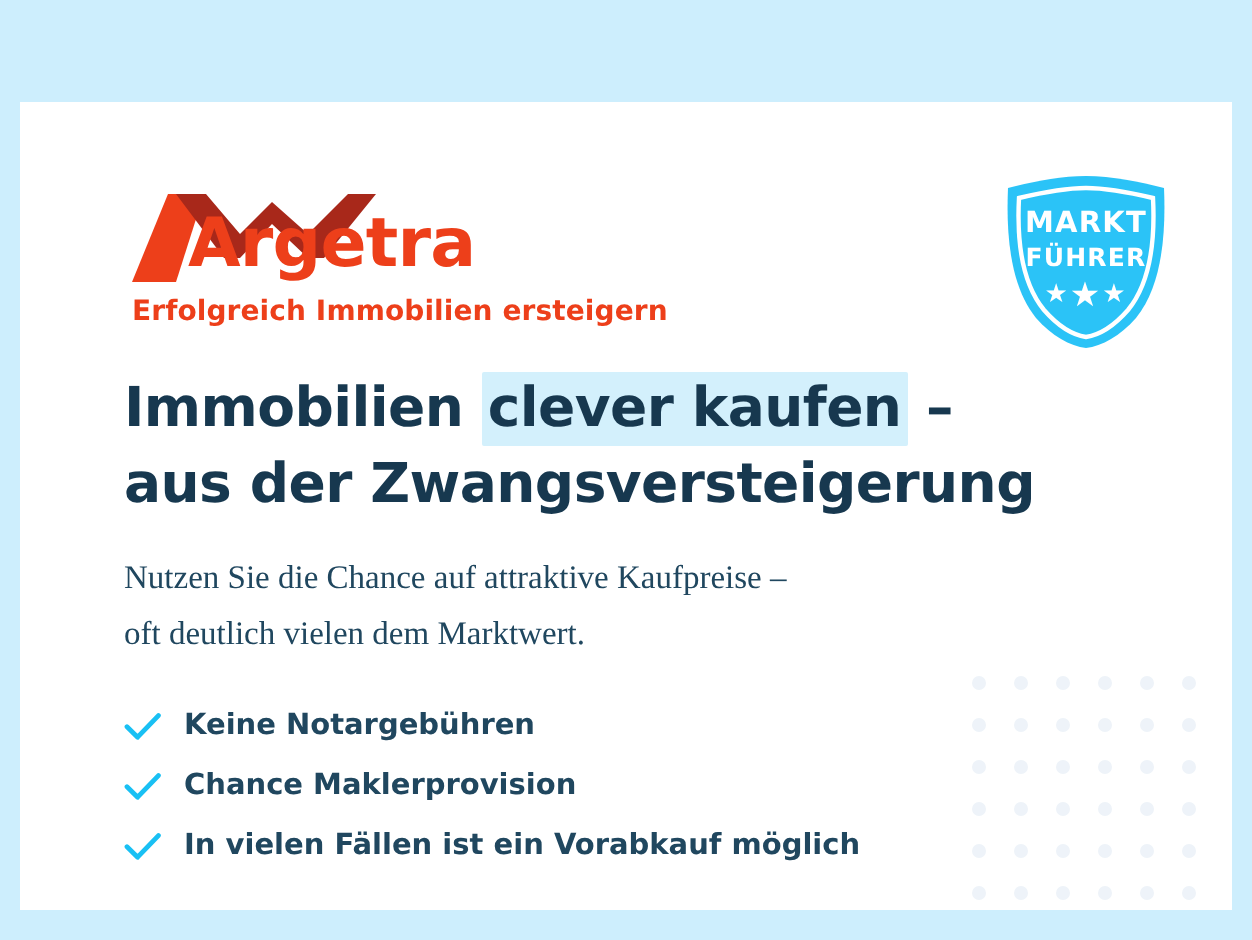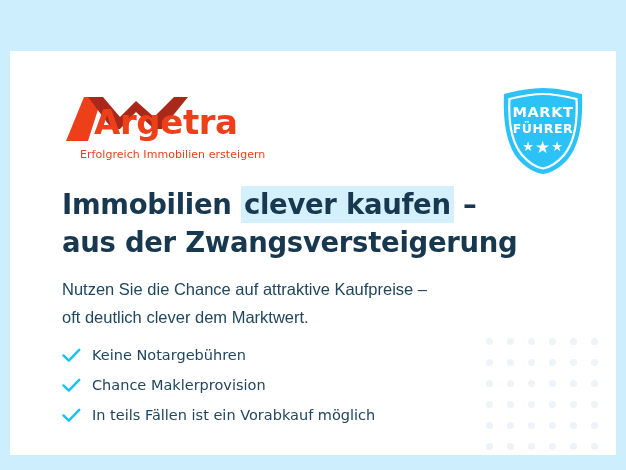--- a/index.html
+++ b/index.html
@@ -71,10 +71,10 @@
   }
   #logo .logo-tagline {
     position: absolute;
-    left: 18px;
+    left: 4px;
     top: 53px;
-    font-size: 11px;
-    font-weight: normal;
+    font-size: 14px;
+    font-weight: bold;
     color: #ed3f1a;
     letter-spacing: 0.05px;
     font-family: "DejaVu Sans", sans-serif;

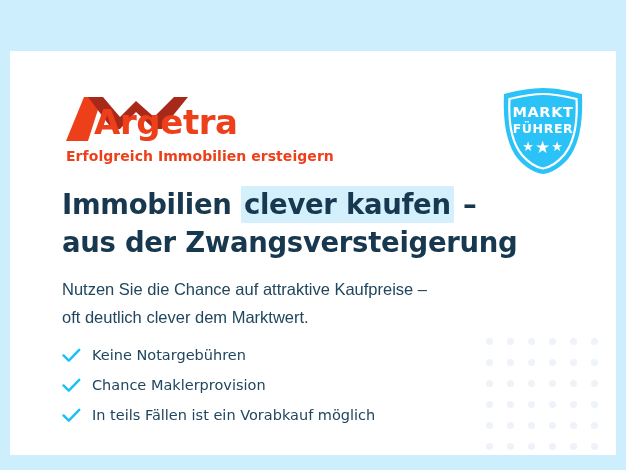--- a/index.html
+++ b/index.html
@@ -141,7 +141,7 @@
     top: 224px;
     width: 500px;
     color: #20475f;
-    font-family: Liberation Sans, sans-serif;
+    font-family: Liberation Serif, serif;
     font-size: 16.5px;
     line-height: 28px;
     font-weight: normal;

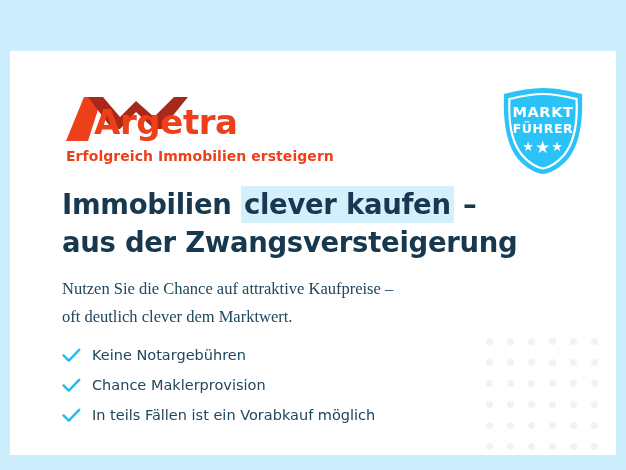--- a/index.html
+++ b/index.html
@@ -253,7 +253,7 @@
 
     <div id="subhead">
       <span class="sub-line">Nutzen Sie die Chance auf attraktive Kaufpreise –</span>
-      <span class="sub-line">oft deutlich clever dem Marktwert.</span>
+      <span class="sub-line">oft deutlich vielen dem Marktwert.</span>
     </div>
 
     <div id="bullets">

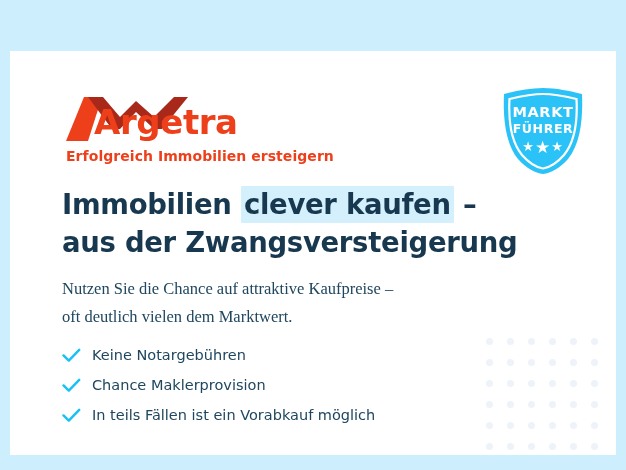--- a/index.html
+++ b/index.html
@@ -157,8 +157,9 @@
   }
   #bullets .bullet-row {
     display: flex;
-    align-items: flex-start;
+    align-items: center;
     height: 30px;
+    font-weight: bold;
   }
   #bullets .check-icon {
     width: 30px;

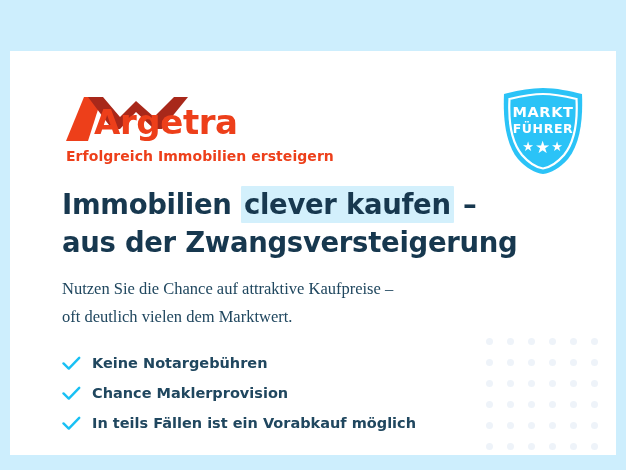--- a/index.html
+++ b/index.html
@@ -280,7 +280,7 @@
               <path d="M1.5 7.4 L6.8 12.6 L17.2 1.8" fill="none" stroke="#19c0f4" stroke-width="2.4" stroke-linecap="round" stroke-linejoin="round"></path>
             </svg>
           </span>
-          <span class="bullet-label">In teils Fällen ist ein Vorabkauf möglich</span>
+          <span class="bullet-label">In vielen Fällen ist ein Vorabkauf möglich</span>
         </div>
       </div>
 

